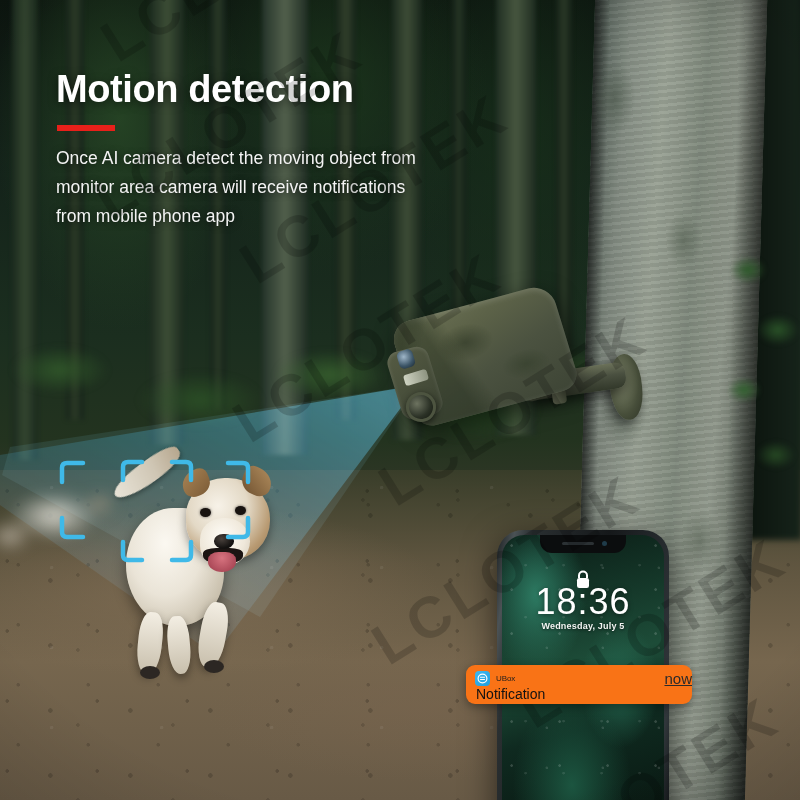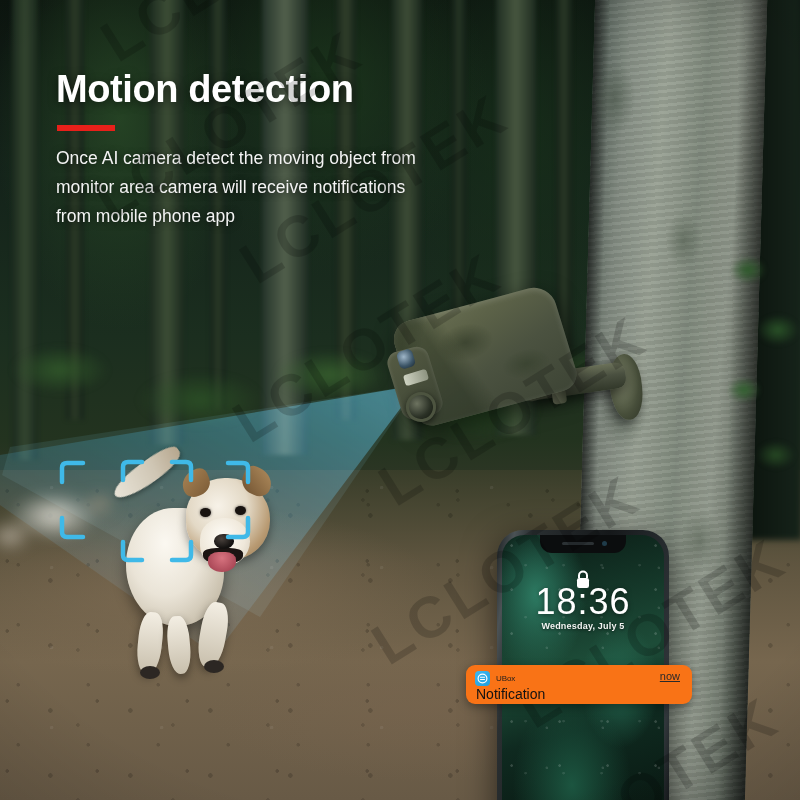--- a/index.html
+++ b/index.html
@@ -299,7 +299,7 @@
     display:flex; align-items:center; justify-content:center; flex:0 0 auto;
   }
   .notif-app{ font-size:8px; color:#1c1c1c; font-weight:400; letter-spacing:-.1px; }
-  .notif-now{ position:absolute; right:12px; top:5px; font-size:11px; color:#2a2a2a;text-decoration:underline; }
+  .notif-now{ position:absolute; right:0; top:5px; font-size:15px; color:#2a2a2a;text-decoration:underline; }
   .notif-title{ position:absolute; left:10px; top:21px; font-size:14px; color:#111; }
 
   

